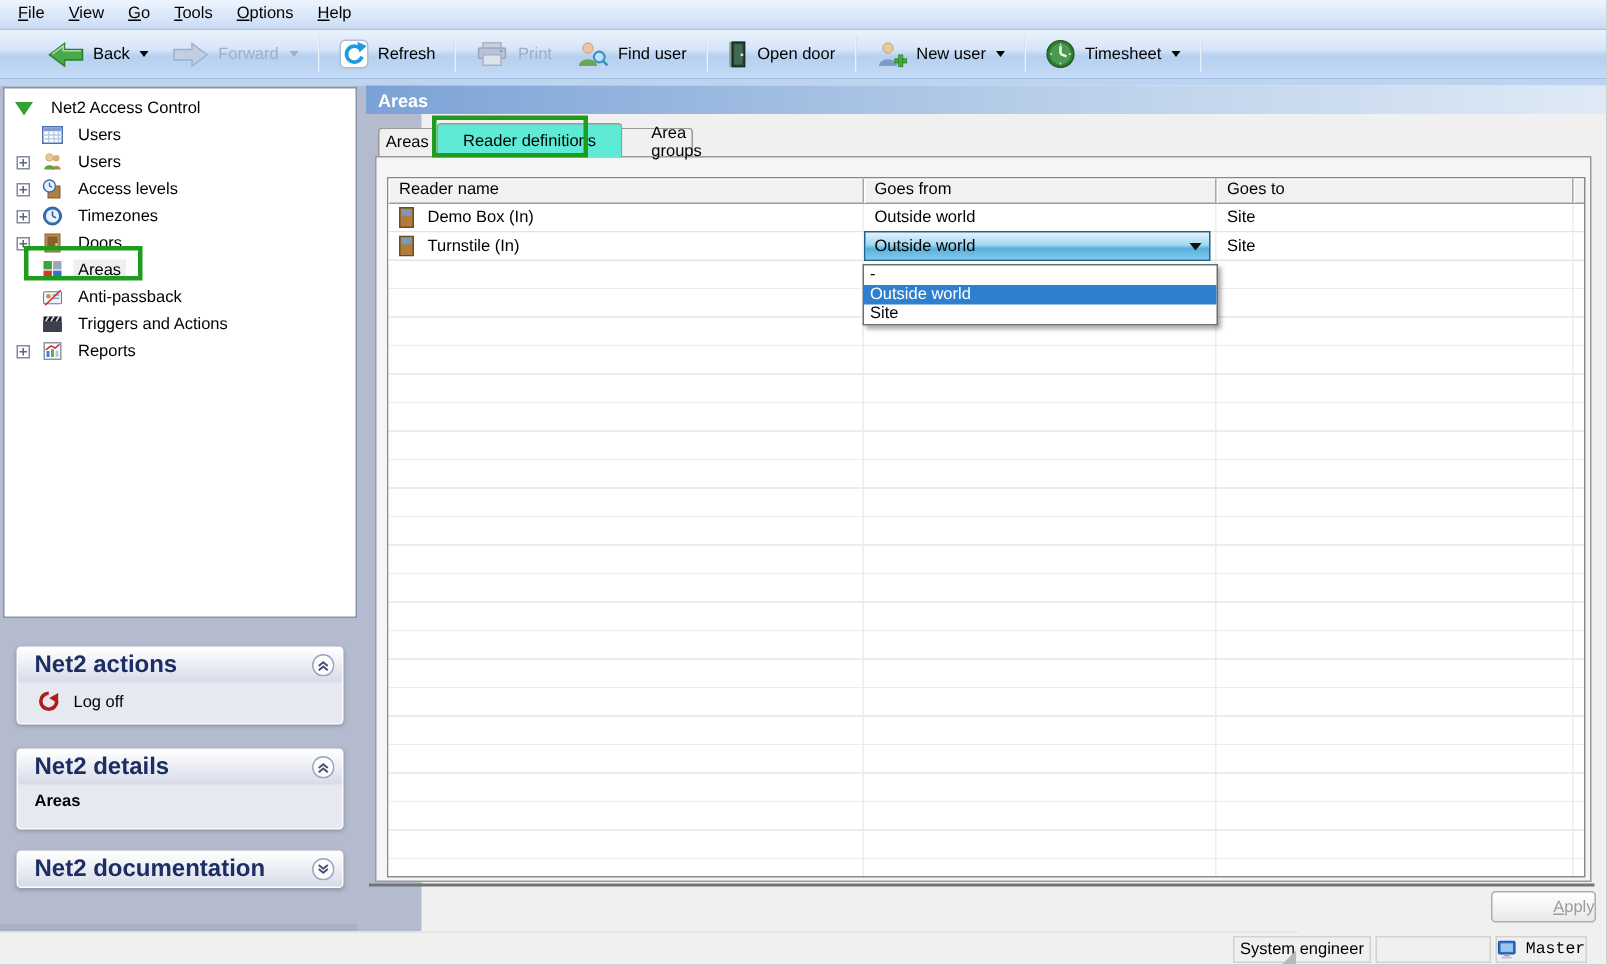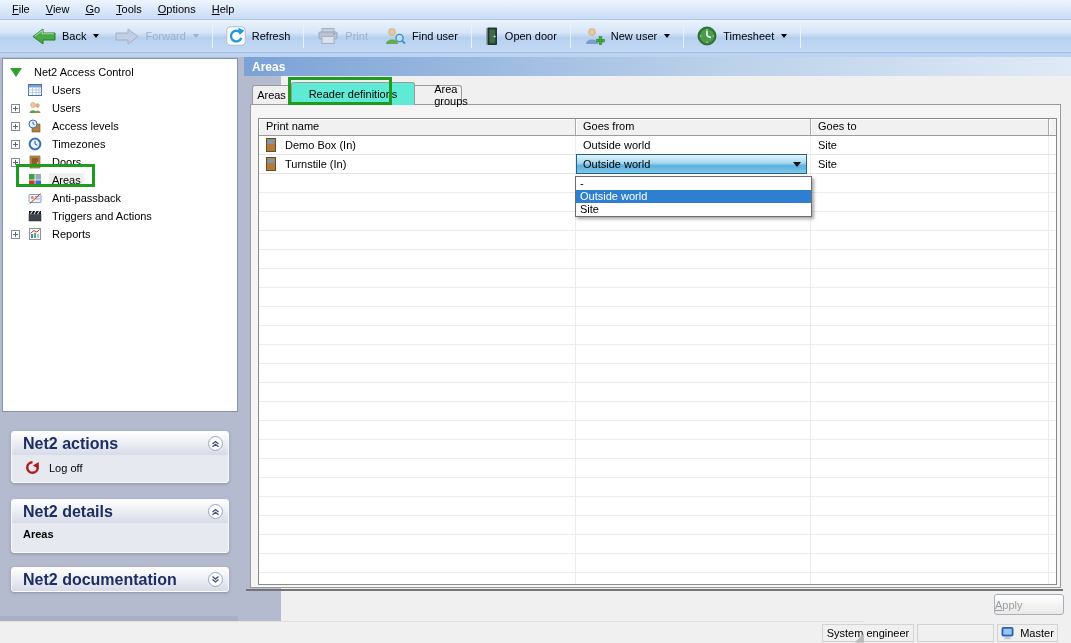--- a/index.html
+++ b/index.html
@@ -353,7 +353,7 @@
 
   <div class="grid">
     <div class="thead">
-      <div class="th" style="width:317px">Print name</div>
+      <div class="th" style="width:317px">Reader name</div>
       <div class="th" style="width:235px">Goes from</div>
       <div class="th" style="width:238px">Goes to</div>
       <div class="th" style="flex:1"></div>

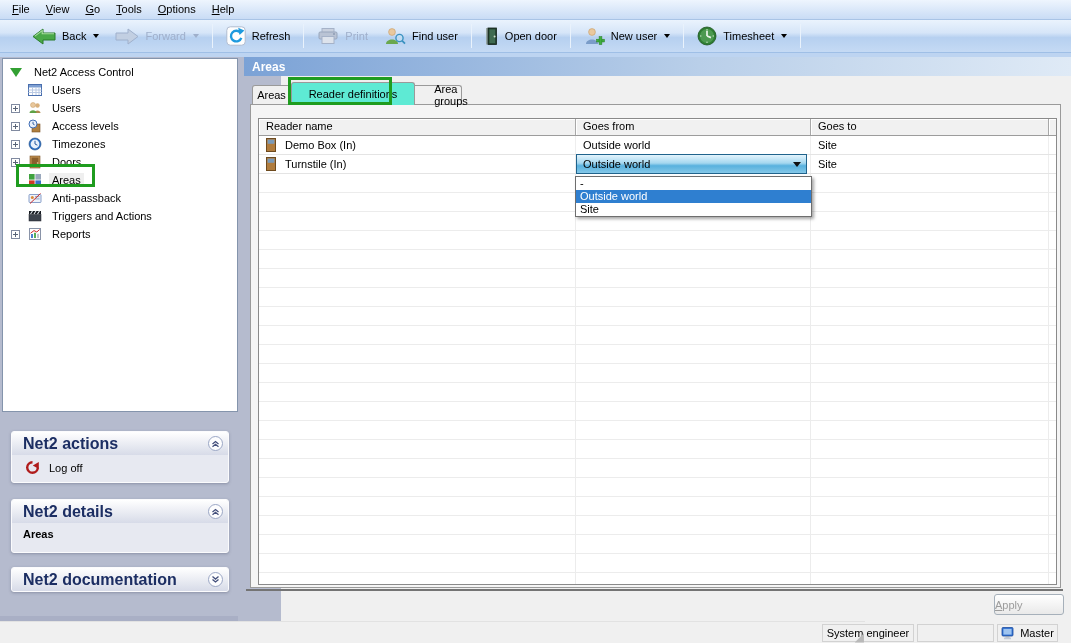--- a/index.html
+++ b/index.html
@@ -102,7 +102,7 @@
   
   .apply-btn { position:absolute; left:994px; top:594px; width:70px; height:21px;
     background:linear-gradient(#ffffff,#e9e9e9); border:1px solid #a6b0ba; border-radius:3px;
-    color:#9c9c9c; font-family:"Liberation Sans",sans-serif; font-size:11px; text-align:left; }
+    color:#9c9c9c; font-family:"Liberation Sans",sans-serif; font-size:11px; text-align:right; }
   .apply-btn span { display:block; }
   .apply-btn span::first-letter { text-decoration:underline; }
   .statusbar { position:absolute; left:0; top:621px; width:865px; height:22px;

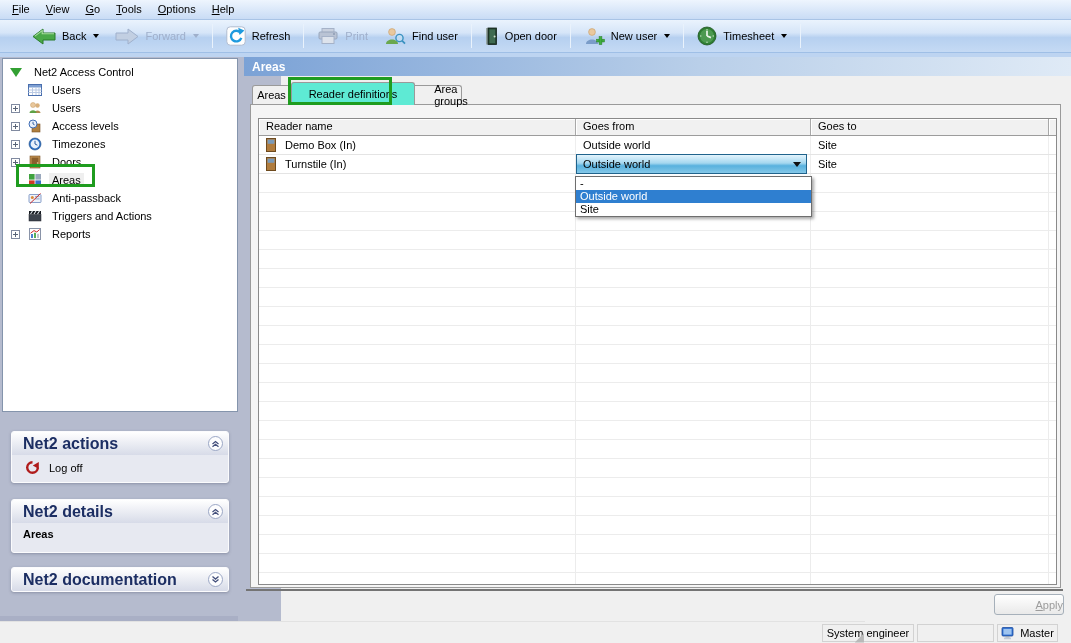--- a/index.html
+++ b/index.html
@@ -111,7 +111,7 @@
     display:flex; align-items:center; justify-content:center; gap:4px; }
   #sb-op { left:822px; width:92px; }
   #sb-mid { left:917px; width:77px; }
-  #sb-master { left:997px; width:61px; }
+  #sb-master { left:997px; width:61px;font-family:Liberation Mono, monospace; }
   .grip { position:absolute; right:1px; bottom:0; color:#b9b9b9; font-size:12px; line-height:12px; }
 </style>
 </head>

